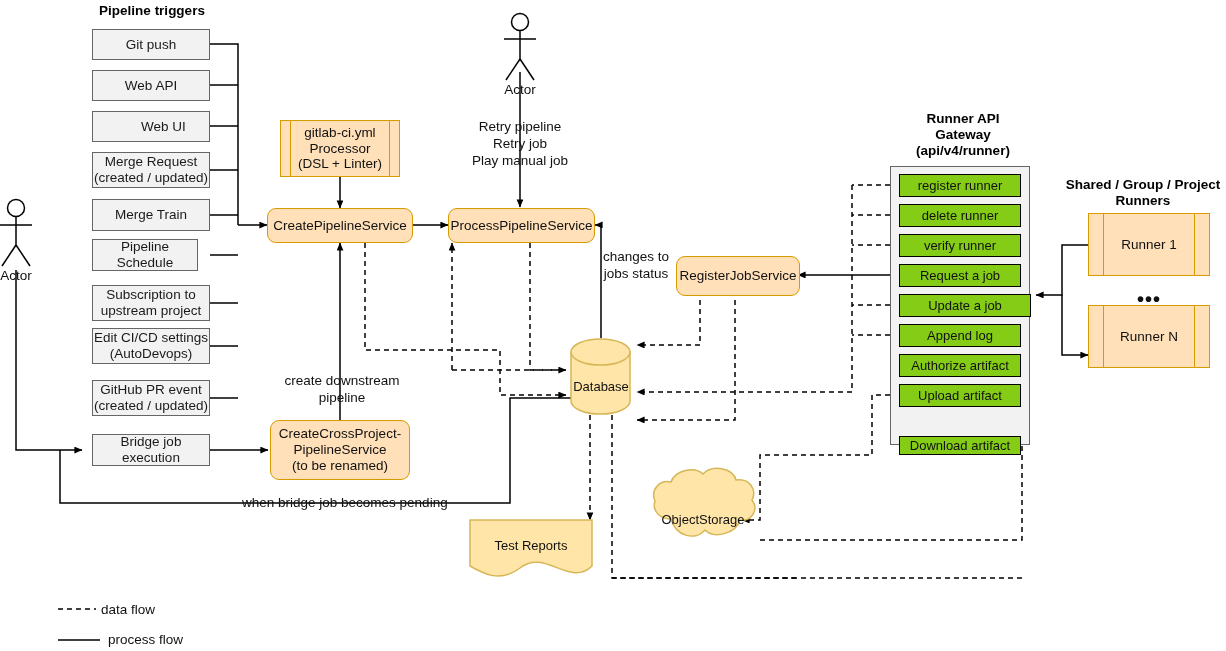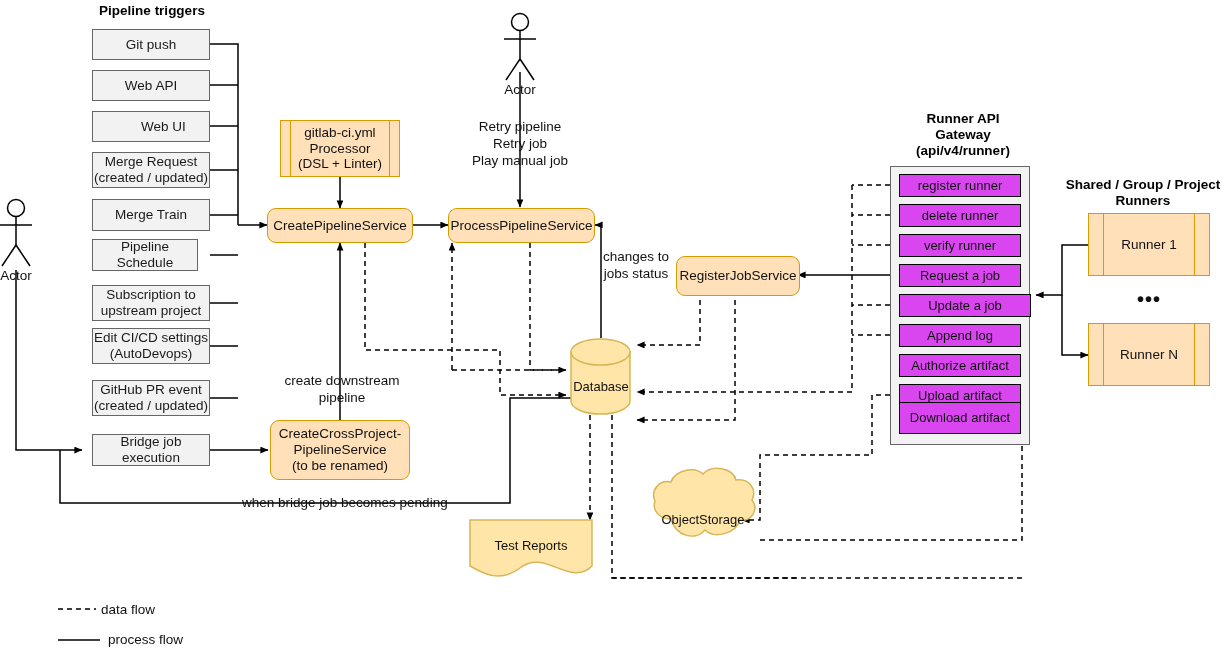--- a/index.html
+++ b/index.html
@@ -18,7 +18,7 @@
   .runner{background:#ffe0b9;border:1.6px solid #d79b00;font-size:13.5px;color:#111;}
   .runner::before,.runner::after{content:"";position:absolute;top:0;bottom:0;width:0;border-left:1.6px solid #d79b00;}
   .runner::before{left:14px;} .runner::after{right:14px;}
-  .api{background:#d946ef;border:1.4px solid #000;font-size:13px;color:#111;}
+  .api{background:#84cc16;border:1.4px solid #000;font-size:13px;color:#111;}
   .gwpanel{position:absolute;background:#f2f2f2;border:1.4px solid #666;box-sizing:border-box;}
 
   .ttl{position:absolute;font-weight:bold;font-size:13.5px;text-align:center;line-height:1.2;color:#000;}

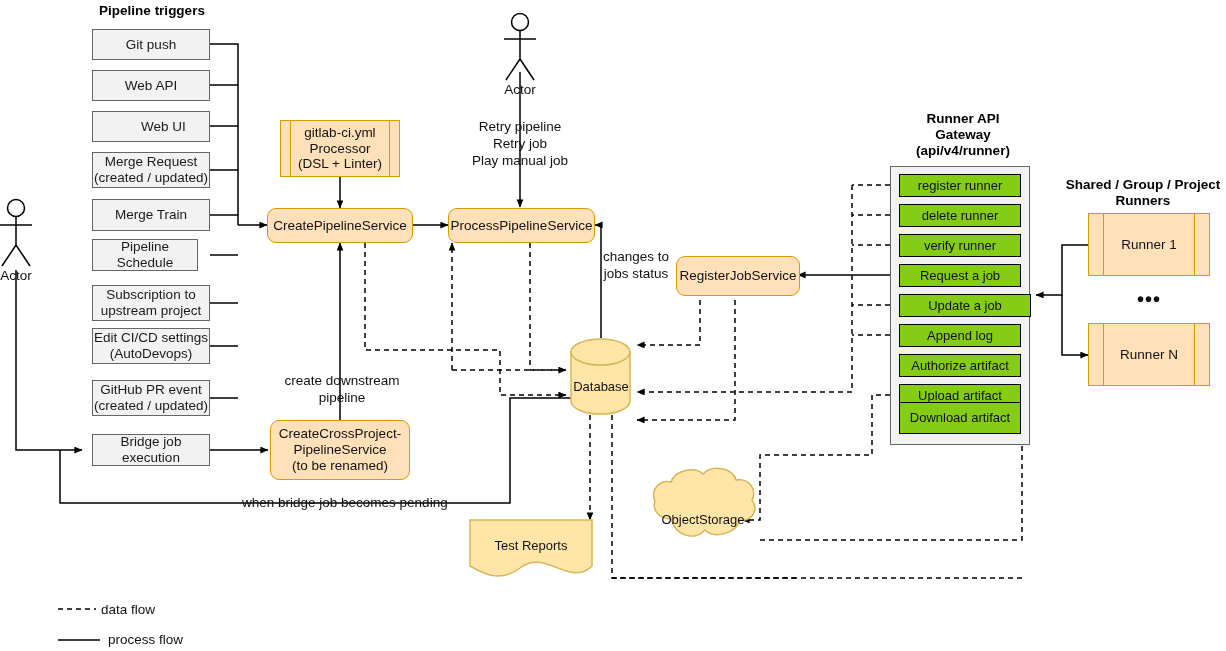--- a/index.html
+++ b/index.html
@@ -263,7 +263,7 @@
     <span>Runner 1</span>
   </div>
   <div class="lbl" style="left:1119px;top:287px;width:60px;font-size:20px;font-weight:bold;letter-spacing:1px;">•••</div>
-  <div class="node runner" style="left:1088px;top:323px;width:122px;height:63px;">
+  <div class="node runner" style="left:1088px;top:305px;width:122px;height:63px;">
     <span>Runner N</span>
   </div>
 

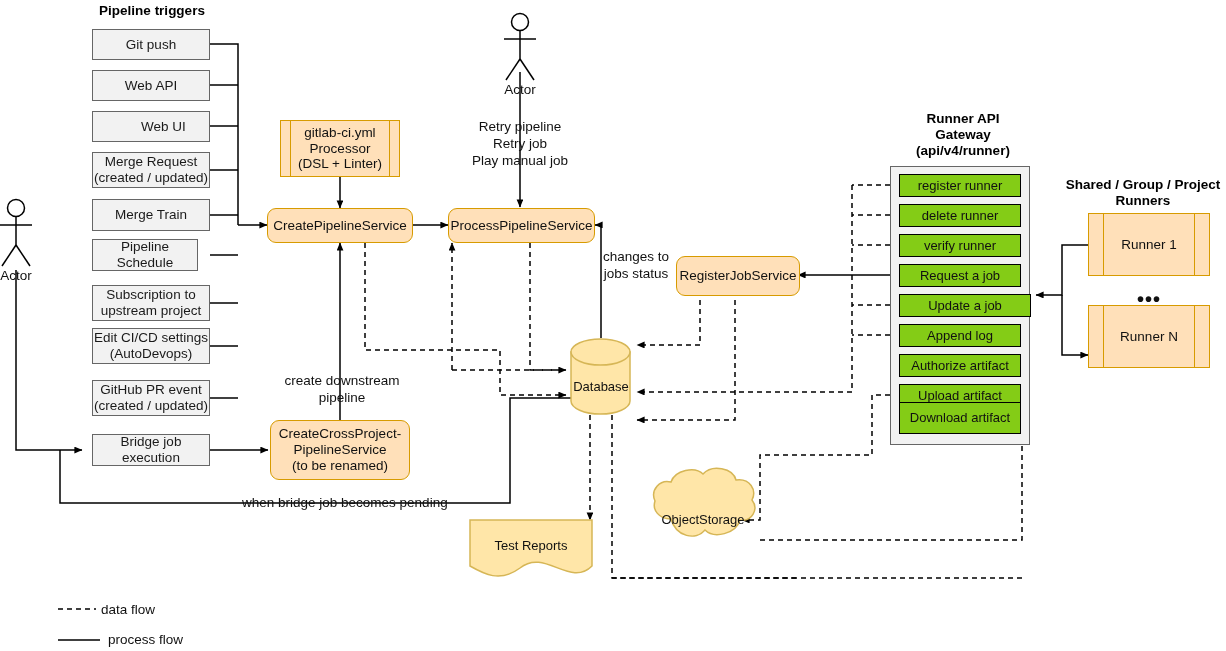--- a/index.html
+++ b/index.html
@@ -255,7 +255,7 @@
   <div class="node api" style="left:899px;top:384px;width:122px;height:23px;">
     <span>Upload artifact</span>
   </div>
-  <div class="node api" style="left:899px;top:402px;width:122px;height:32px;">
+  <div class="node api" style="left:899px;top:436px;width:122px;height:19px;">
     <span>Download artifact</span>
   </div>
 

